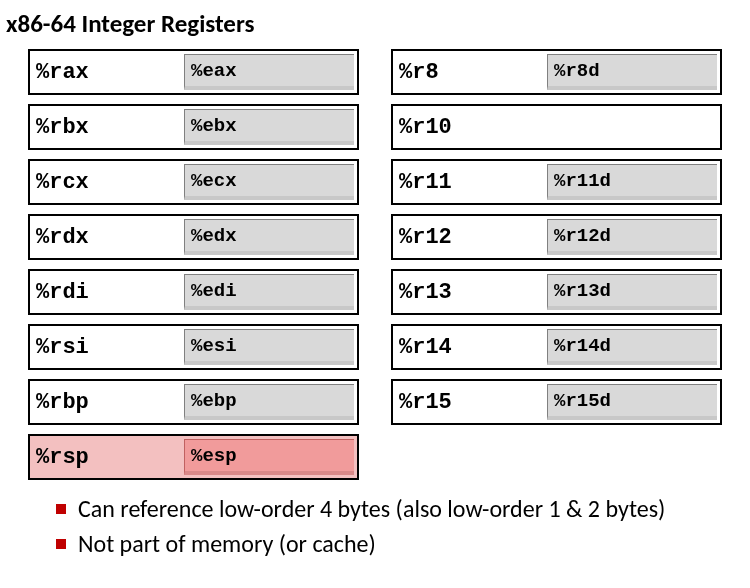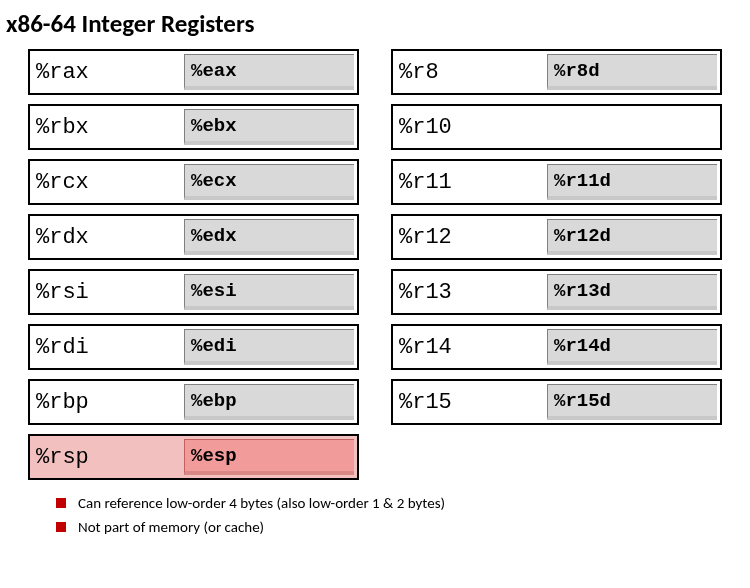--- a/index.html
+++ b/index.html
@@ -45,7 +45,7 @@
     align-items: center;
     padding-left: 6px;
     font-family: "Courier New", monospace;
-    font-weight: 400;
+    font-weight: 700;
     font-size: 22px;
     color: #000;
   }

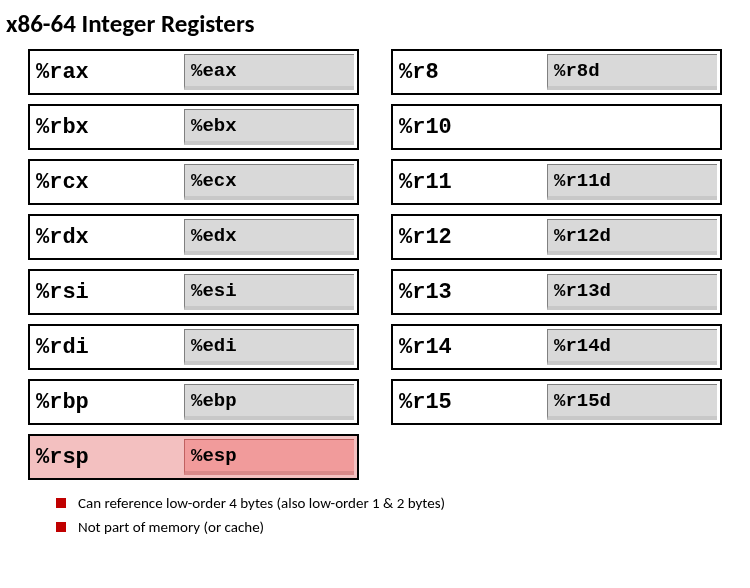--- a/index.html
+++ b/index.html
@@ -112,12 +112,12 @@
         <div class="reg32">%edx</div>
       </div>
       <div class="reg-row">
+        <div class="reg64">%rdi</div>
+        <div class="reg32">%edi</div>
+      </div>
+      <div class="reg-row">
         <div class="reg64">%rsi</div>
         <div class="reg32">%esi</div>
-      </div>
-      <div class="reg-row">
-        <div class="reg64">%rdi</div>
-        <div class="reg32">%edi</div>
       </div>
       <div class="reg-row">
         <div class="reg64">%rbp</div>

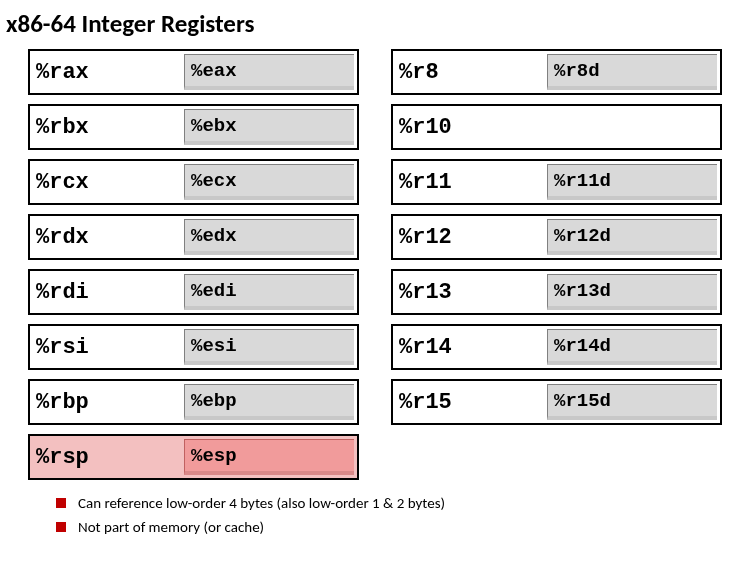--- a/index.html
+++ b/index.html
@@ -72,7 +72,7 @@
   }
   .bullets {
     padding: 14px 0 0 56px;
-    font-size: 15px;
+    font-size: 24px;
     color: #000;
   }
   .bullet-row {

